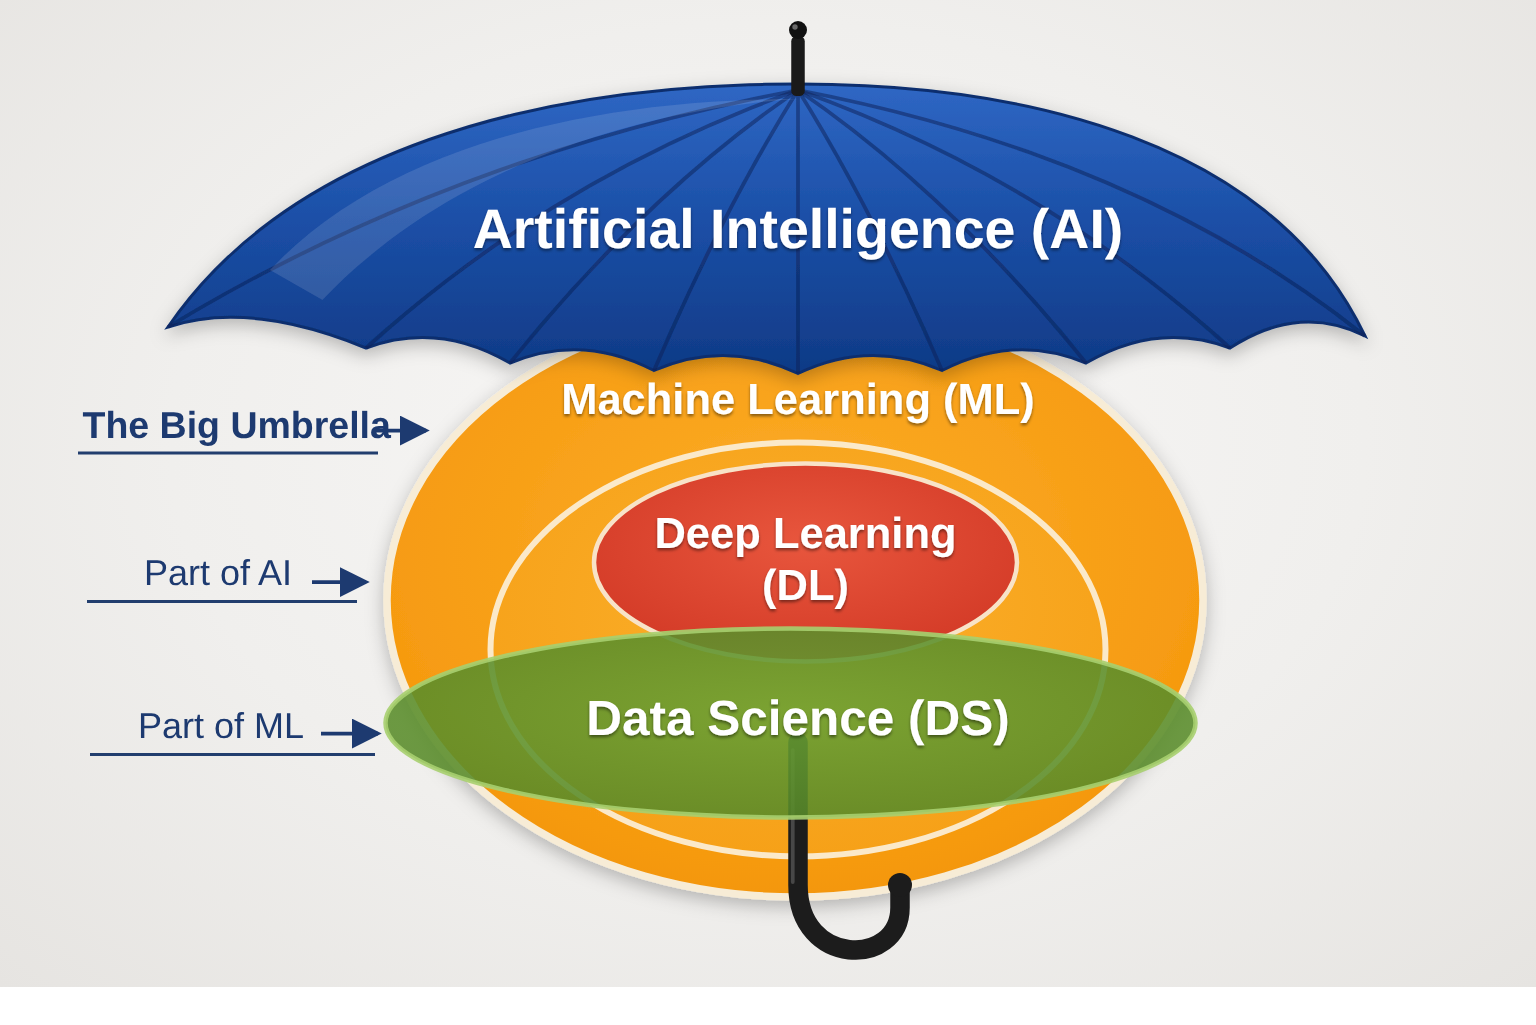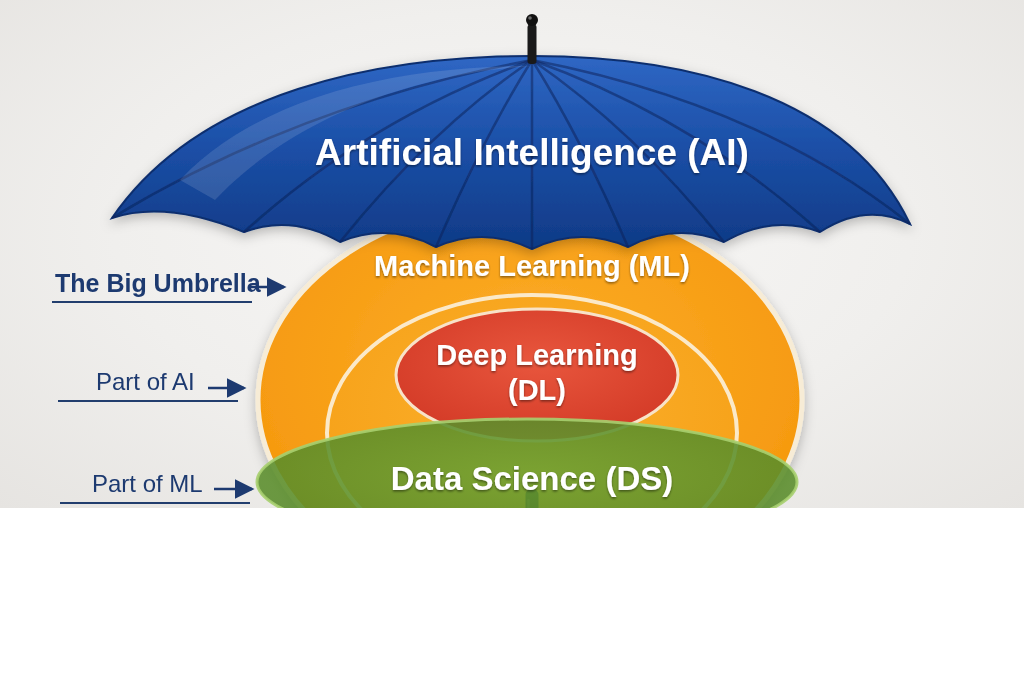--- a/index.html
+++ b/index.html
@@ -10,7 +10,7 @@
   .stage {
     position: relative;
     width: 1024px;
-    height: 508px;
+    height: 658px;
     overflow: hidden;
     background: radial-gradient(ellipse at 50% 45%, #f8f7f6 0%, #f0efed 55%, #e6e4e1 100%);
   }

